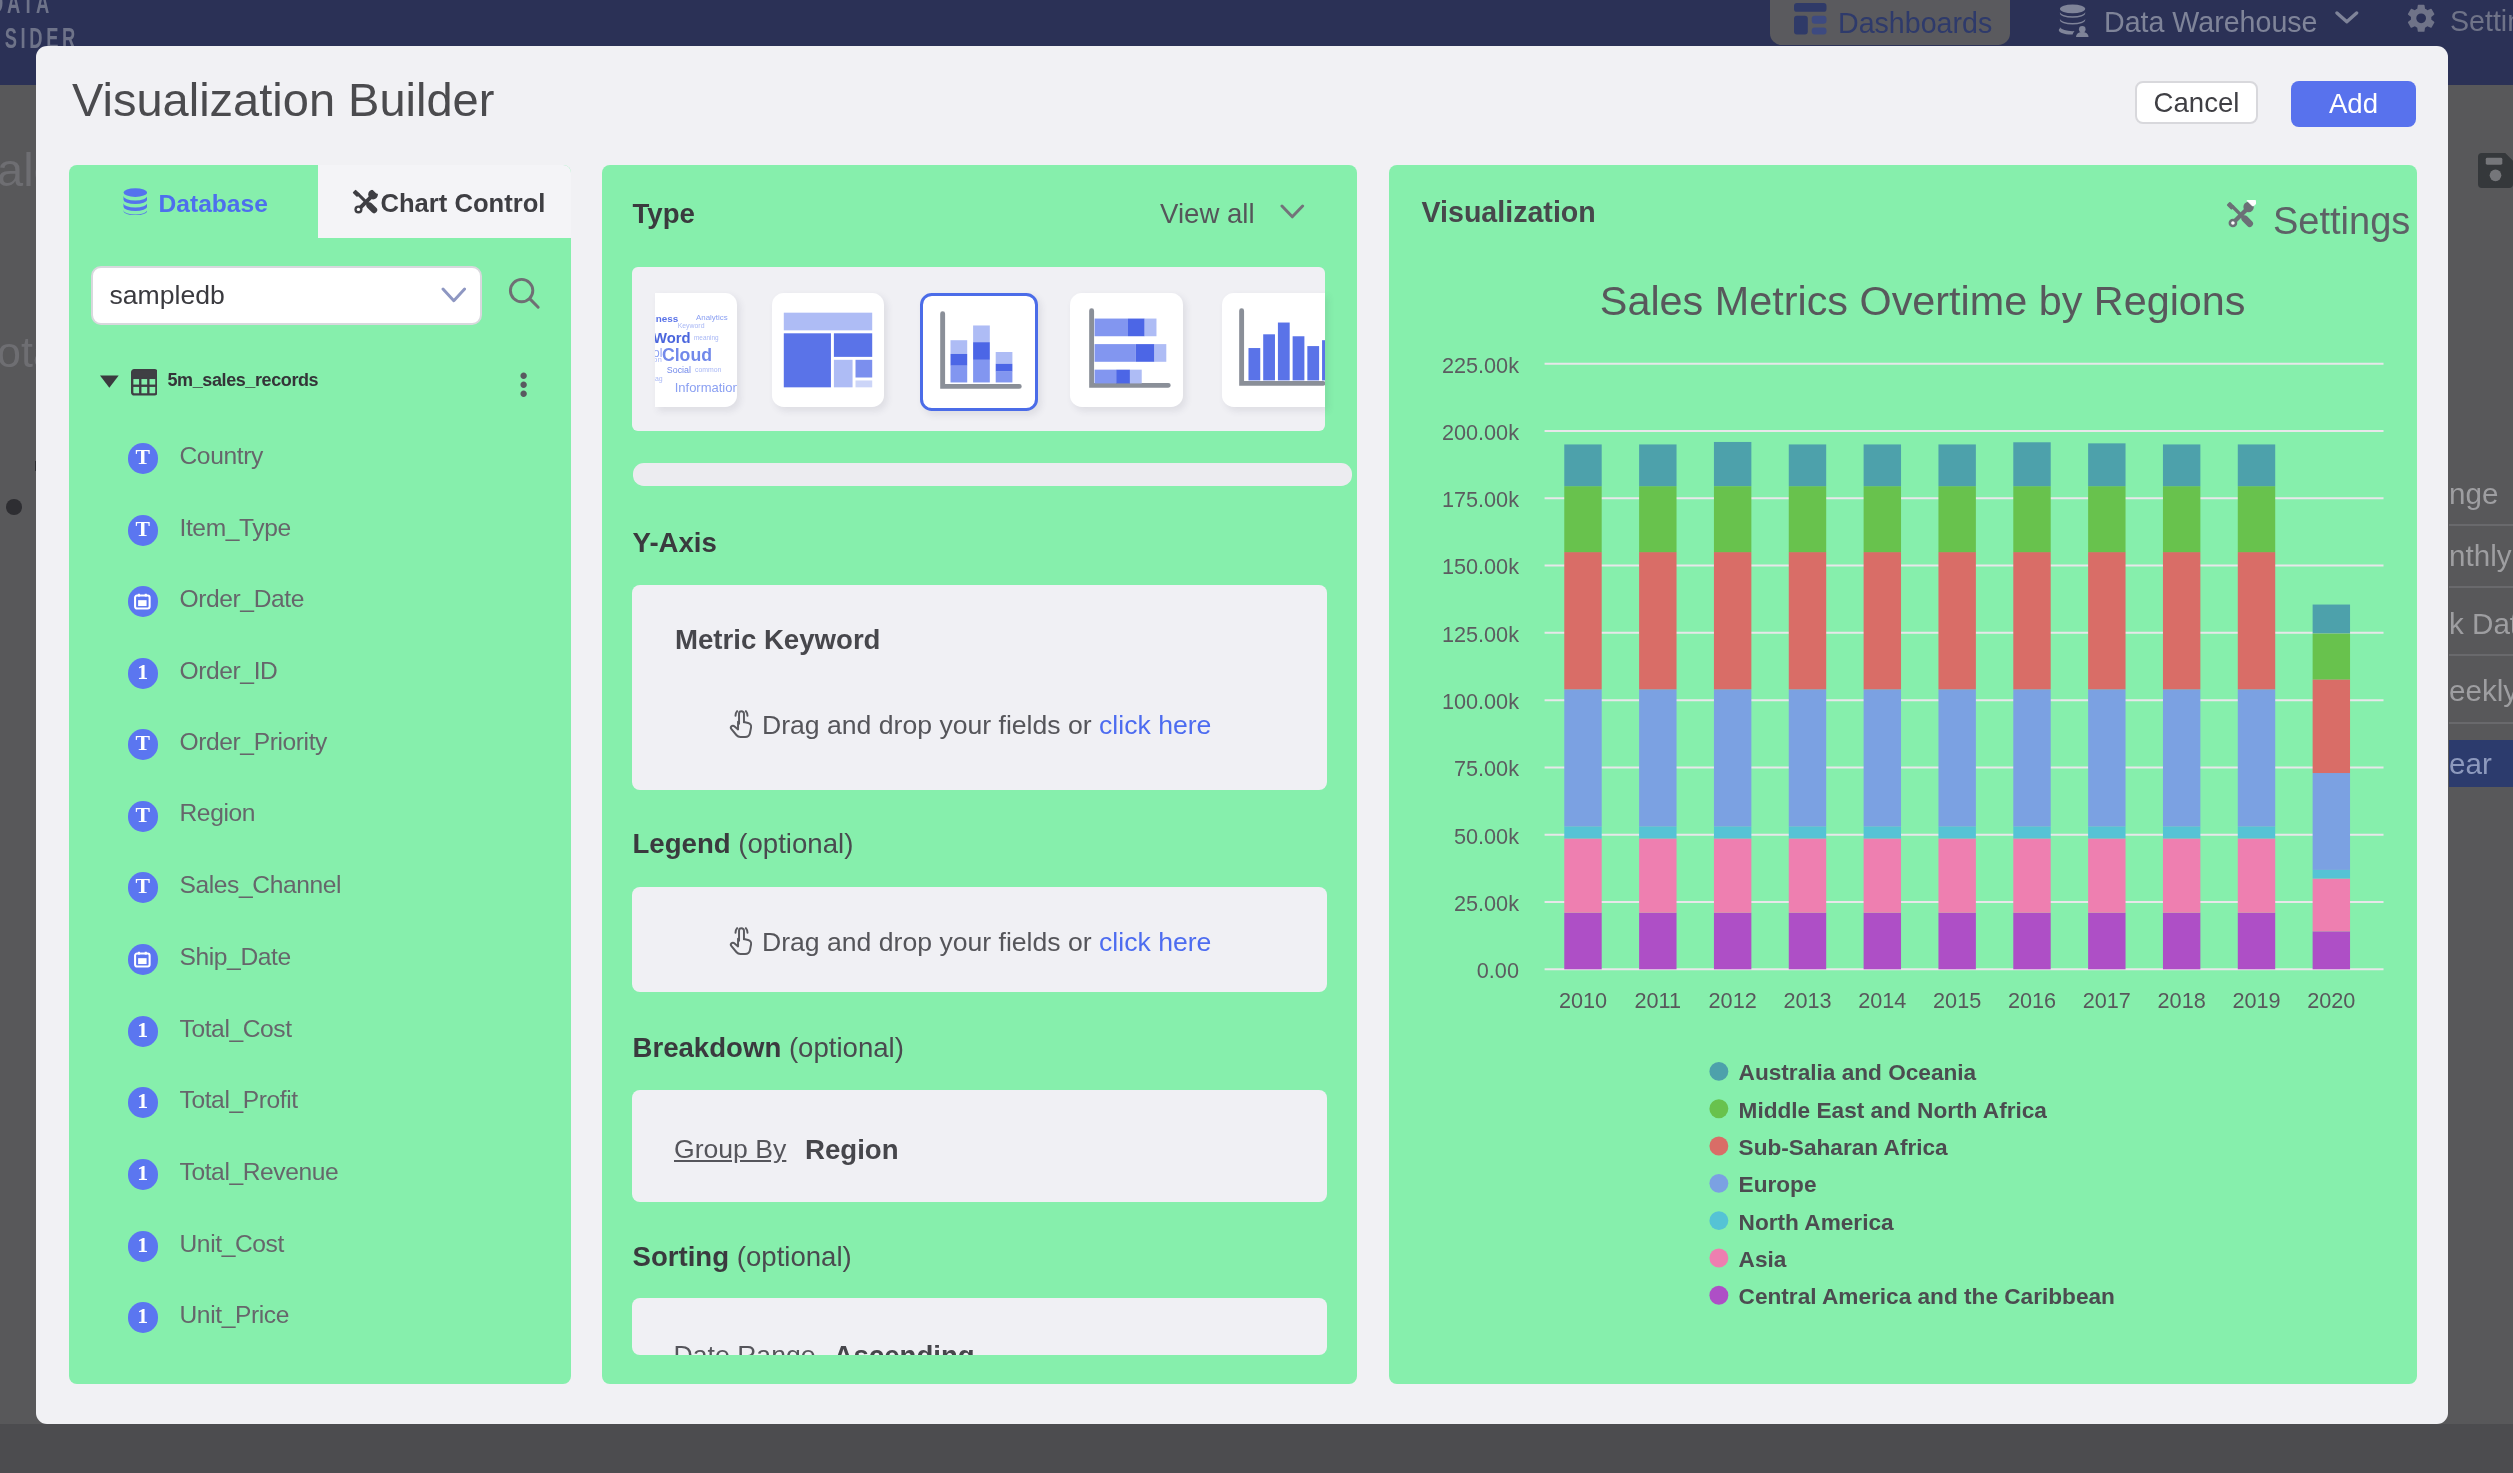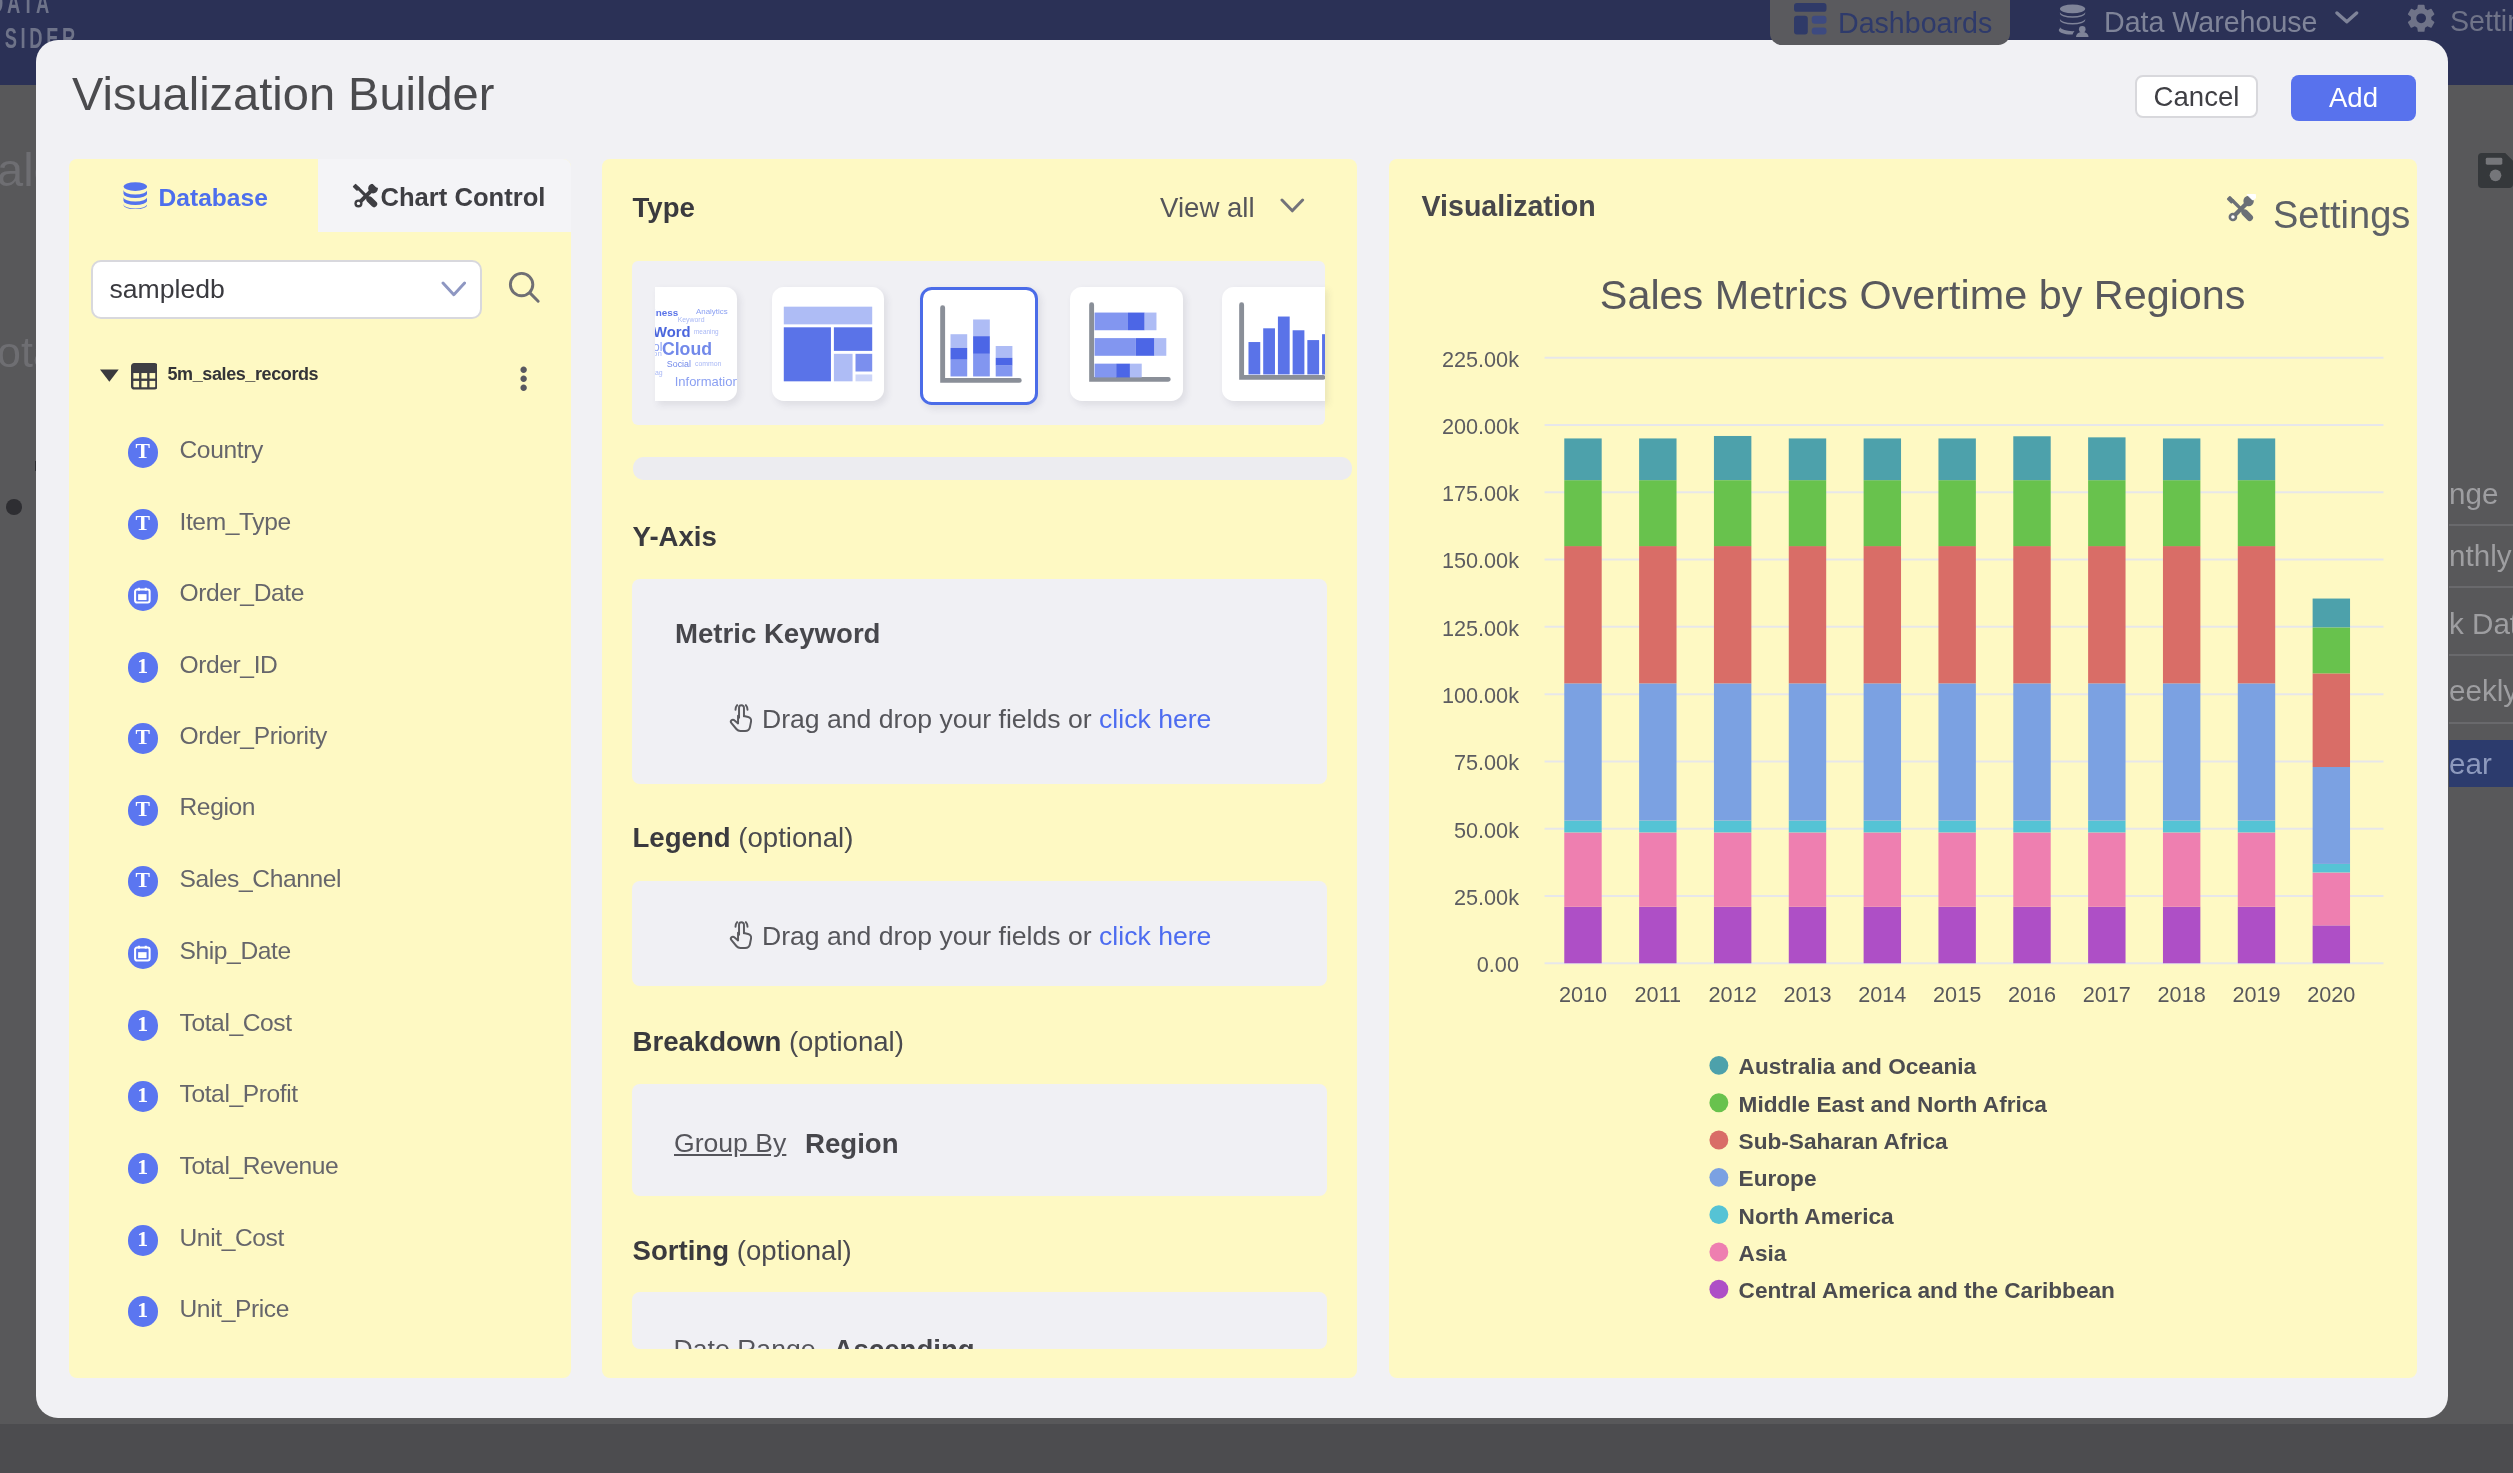--- a/index.html
+++ b/index.html
@@ -18,7 +18,7 @@
   .menuitem { left:2449px; font-size:29.6px; color:#9e9ea1; white-space:nowrap; }
   .menudiv { left:2449px; width:65px; height:2px; background:#69696c; }
   
-  #modal { left:36px; top:40px; width:2412px; height:1378px; background:#f1f1f4; border-radius:22px; }
+  #modal { left:36px; top:46px; width:2412px; height:1378px; background:#f1f1f4; border-radius:11px; }
   #mtitle { left:36px; top:25.6px; font-size:47px; color:#4b4b4e; }
   #cancel { left:2099px; top:35px; width:123px; height:43px; background:#fff; border:2px solid #d8d8dc; border-radius:7.9px; color:#3f3f44; font-size:27.6px; text-align:center; line-height:40px; }
   #addbtn { left:2255px; top:35px; width:125px; height:46px; background:#5872ed; border-radius:7.9px; color:#fff; font-size:27.6px; text-align:center; line-height:46px; }

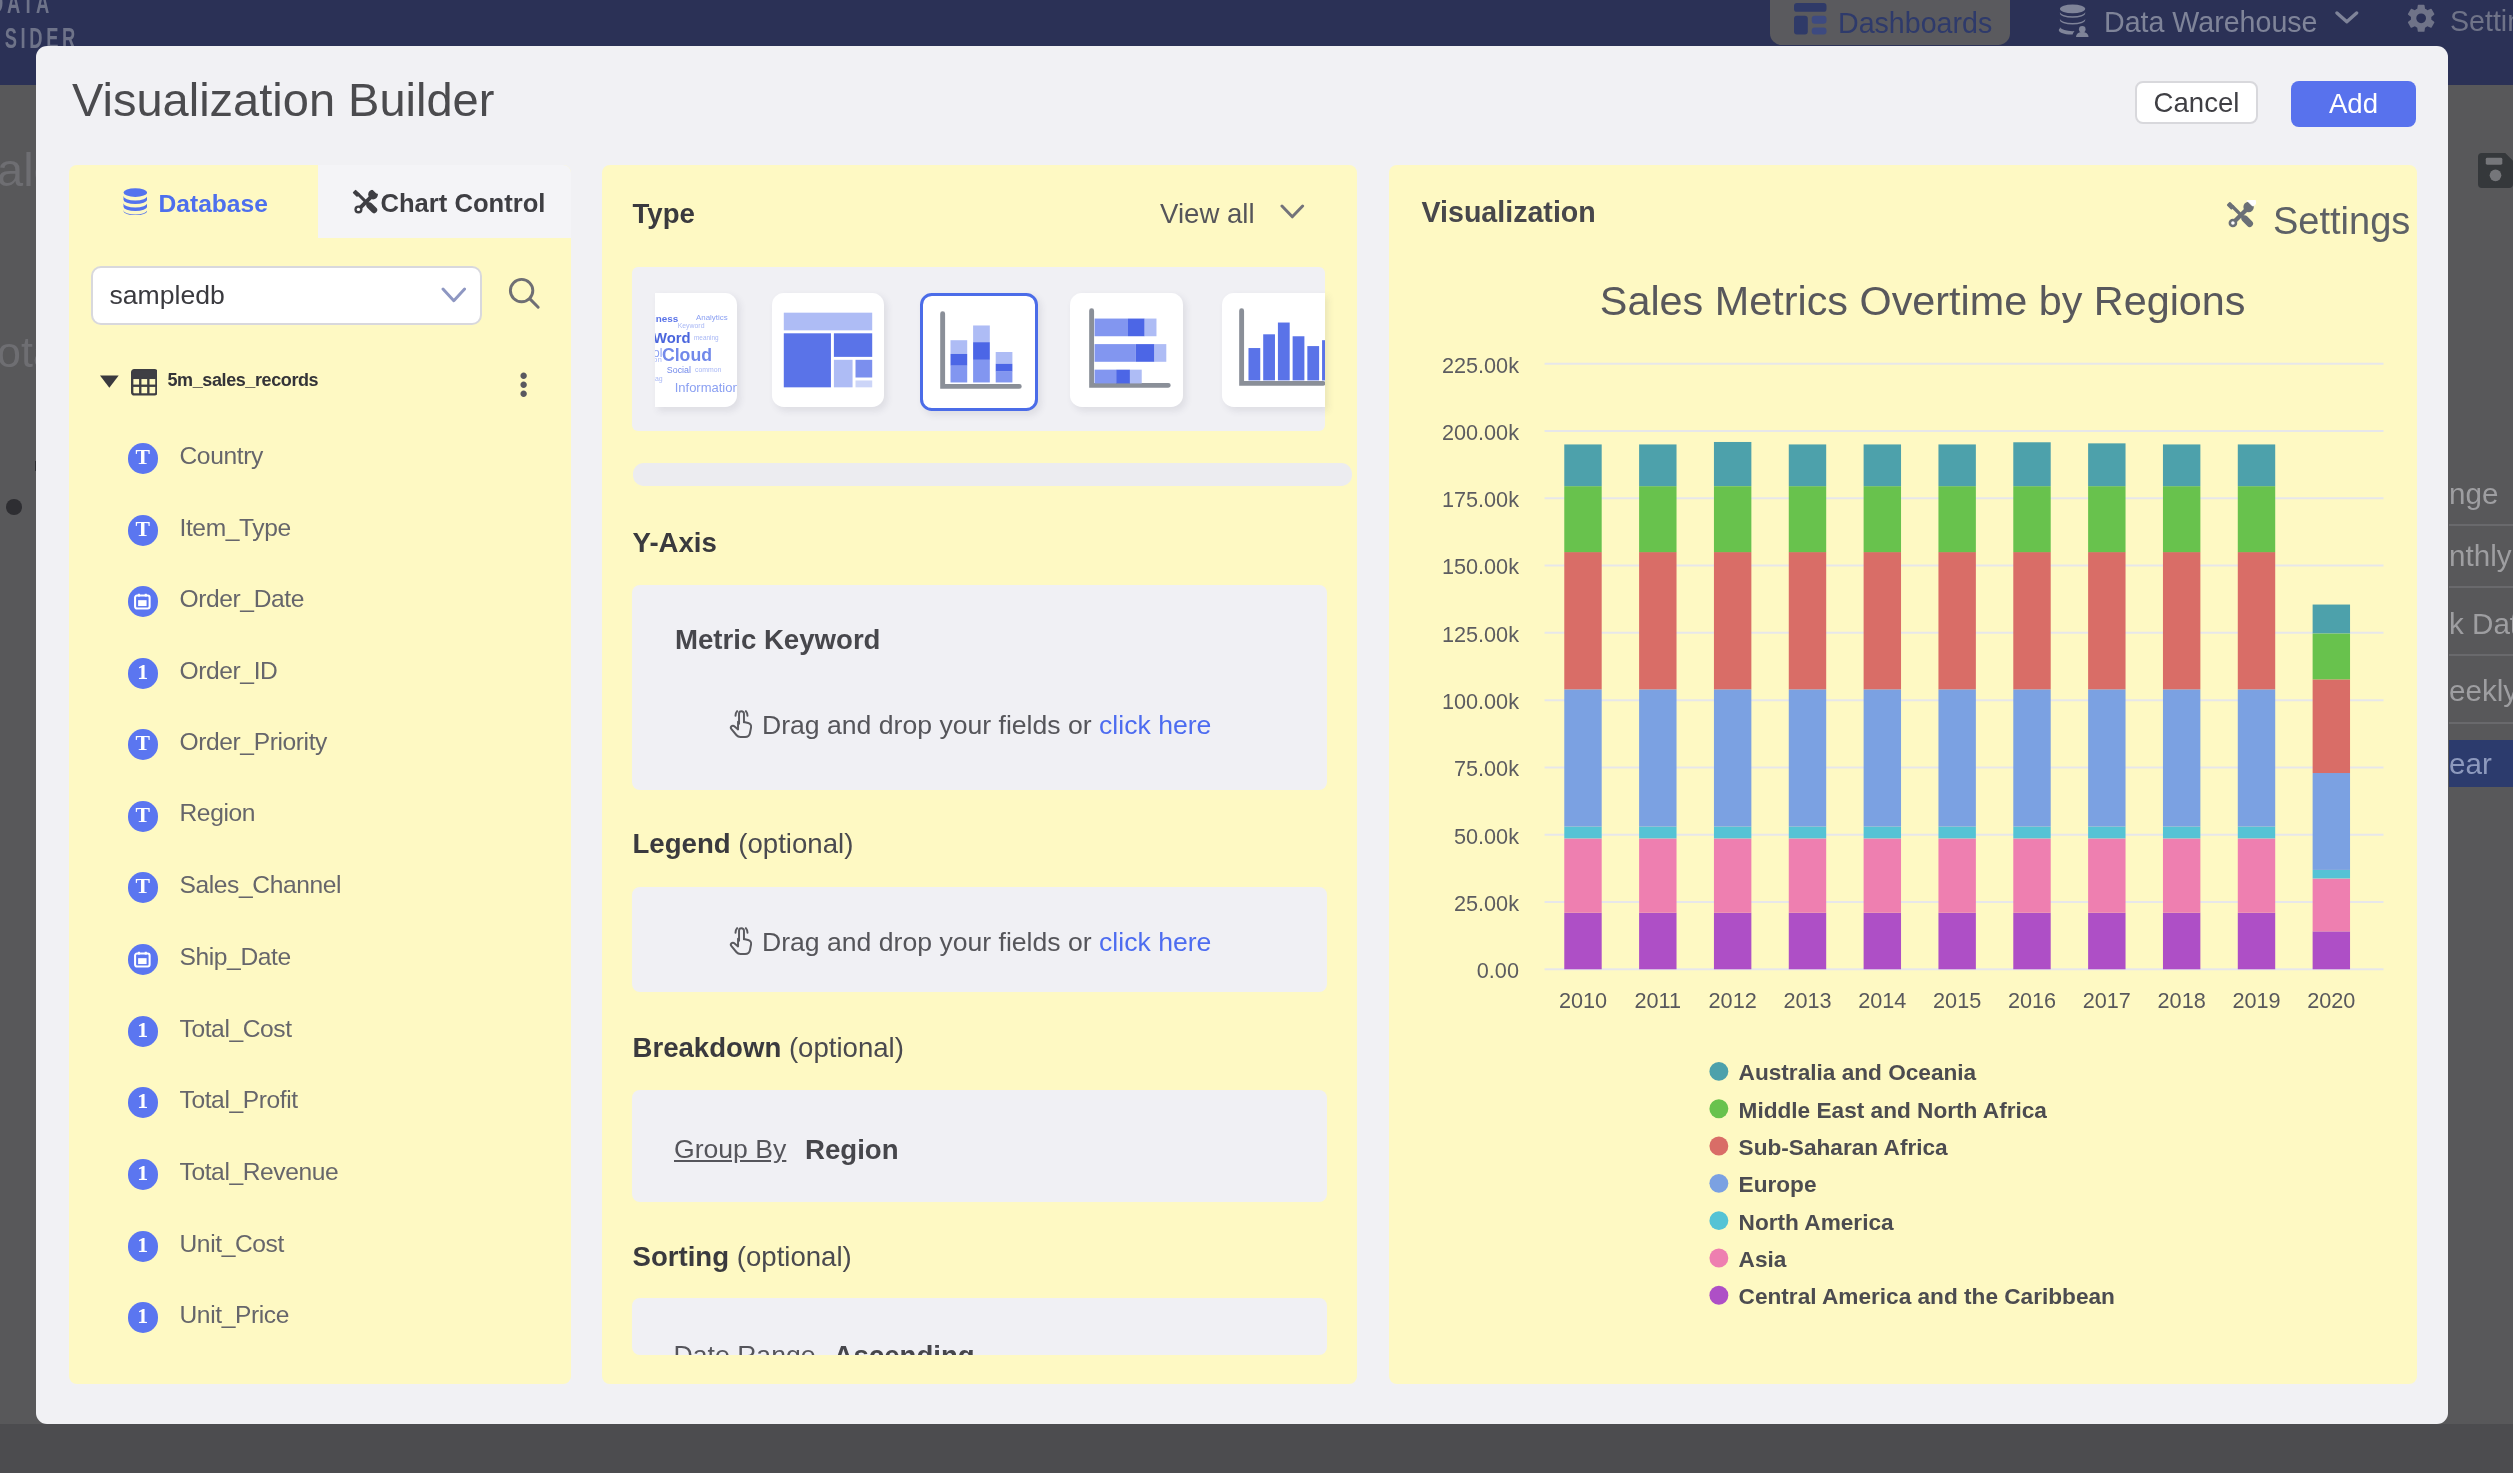--- a/index.html
+++ b/index.html
@@ -22,7 +22,7 @@
   #mtitle { left:36px; top:25.6px; font-size:47px; color:#4b4b4e; }
   #cancel { left:2099px; top:35px; width:123px; height:43px; background:#fff; border:2px solid #d8d8dc; border-radius:7.9px; color:#3f3f44; font-size:27.6px; text-align:center; line-height:40px; }
   #addbtn { left:2255px; top:35px; width:125px; height:46px; background:#5872ed; border-radius:7.9px; color:#fff; font-size:27.6px; text-align:center; line-height:46px; }
-  .card { background:#fef9c3; border-radius:7.9px; }
+  .card { background:#86efac; border-radius:7.9px; }
   #lcard { left:32.5px; top:119px; width:502px; height:1219px; }
   .ficon { left:59px; width:30.5px; height:30.5px; border-radius:50%; background:#5b76f0; text-align:center; }
   .ficon-g { font-family:"Liberation Serif", serif; font-weight:bold; color:#fff; font-size:21.7px; line-height:29.6px; }

